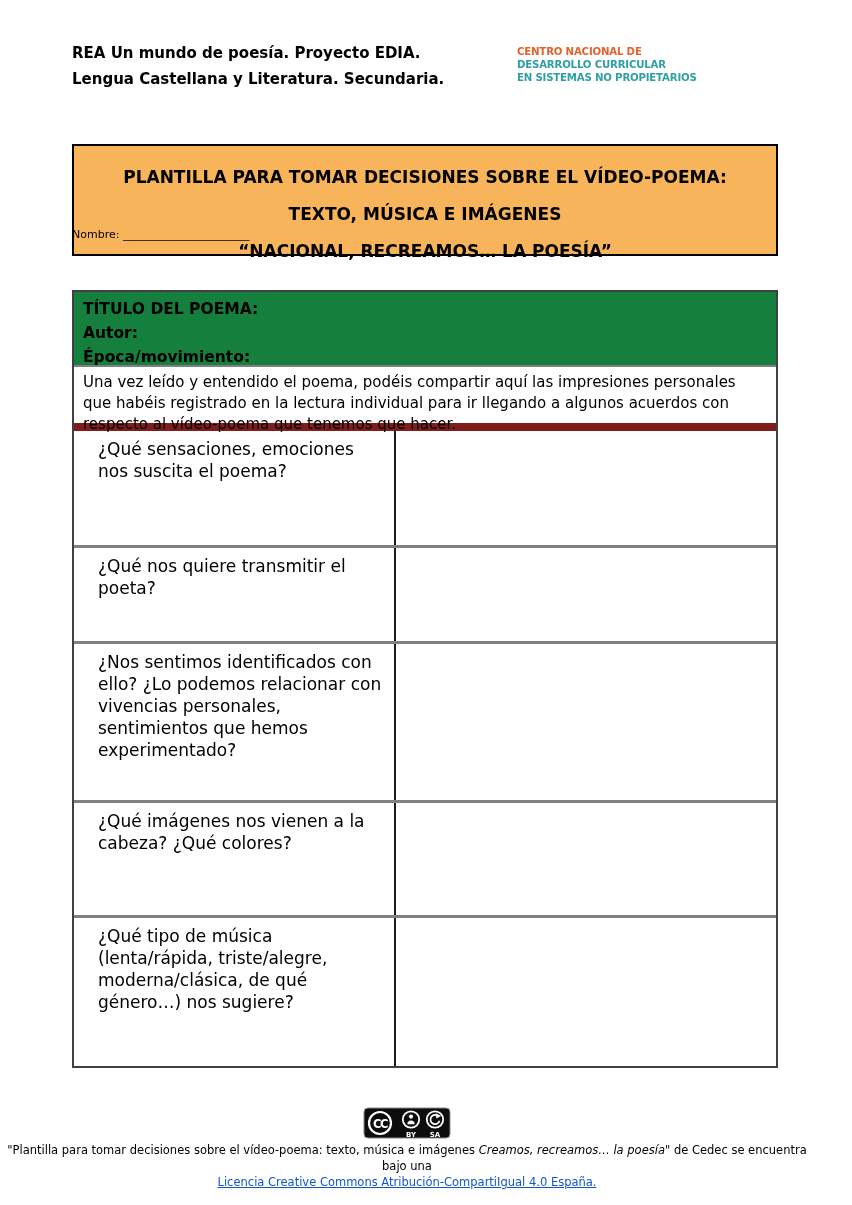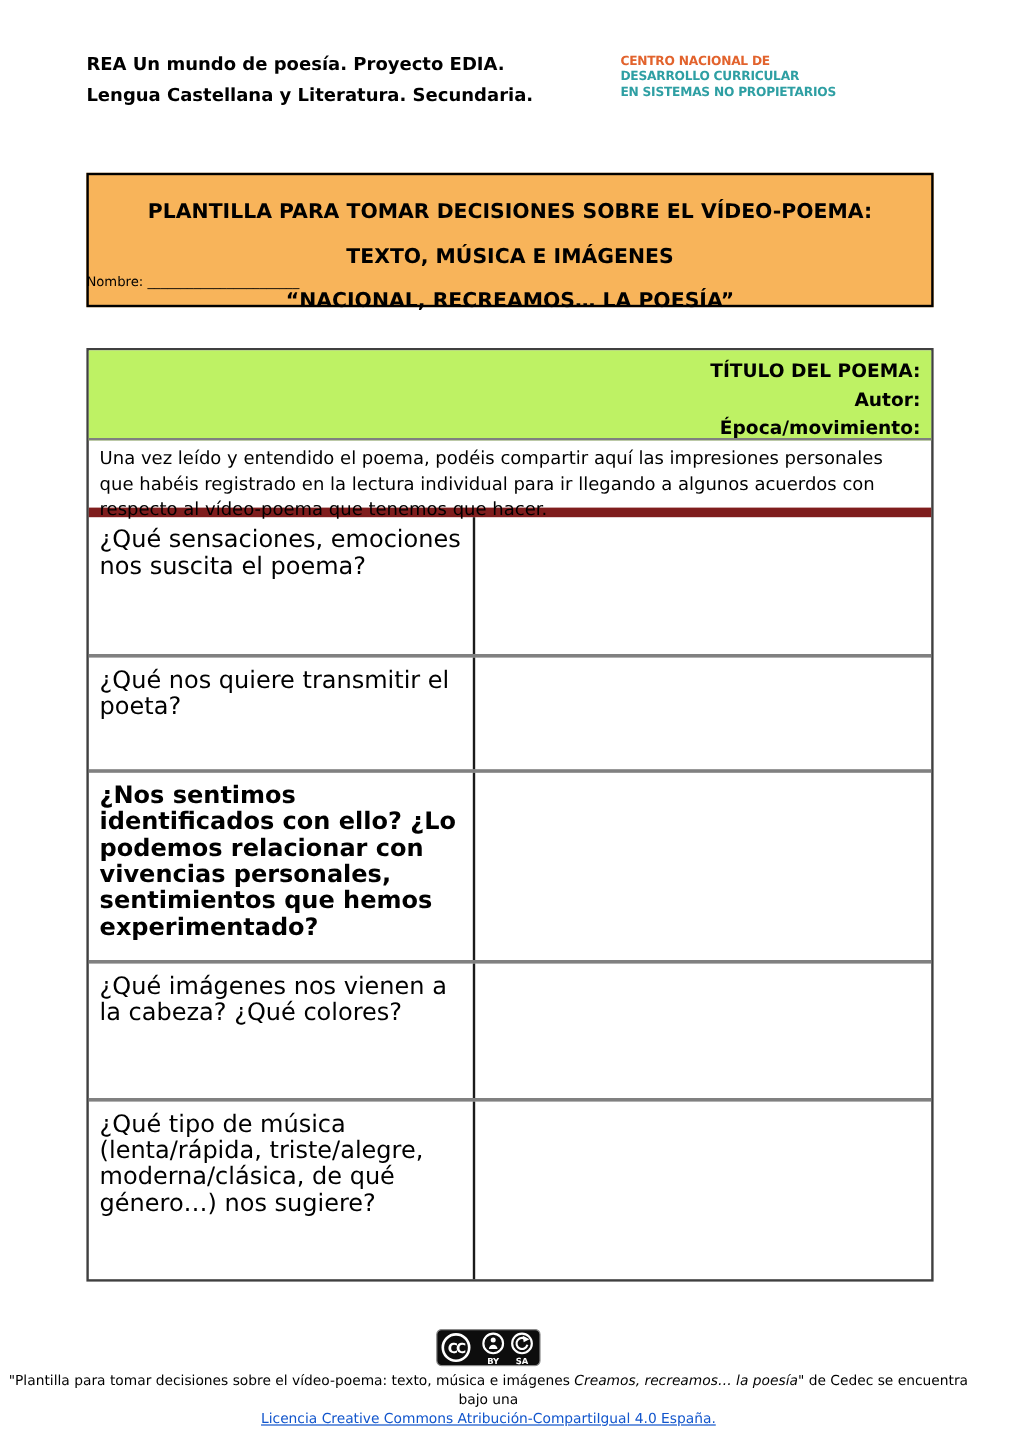--- a/index.html
+++ b/index.html
@@ -27,7 +27,7 @@
 
   
   .sheet { position:absolute; left:72px; top:290px; width:706px; border:2px solid #404040; }
-  .sheet-head { background:#bef264; padding:5px 9px 6px 9px; font-weight:bold; font-size:15.5px; line-height:24px; height:75px; border-bottom:2px solid #808080;text-align:right; }
+  .sheet-head { background:#15803d; padding:5px 9px 6px 9px; font-weight:bold; font-size:15.5px; line-height:24px; height:75px; border-bottom:2px solid #808080; }
   .sheet-intro { padding:5px 9px; font-size:15px; line-height:21px; height:64px; border-bottom:8px solid #7f1d1d; }
   .qrow { display:flex; border-bottom:3px solid #808080; }
   .qrow:last-child { border-bottom:none; }

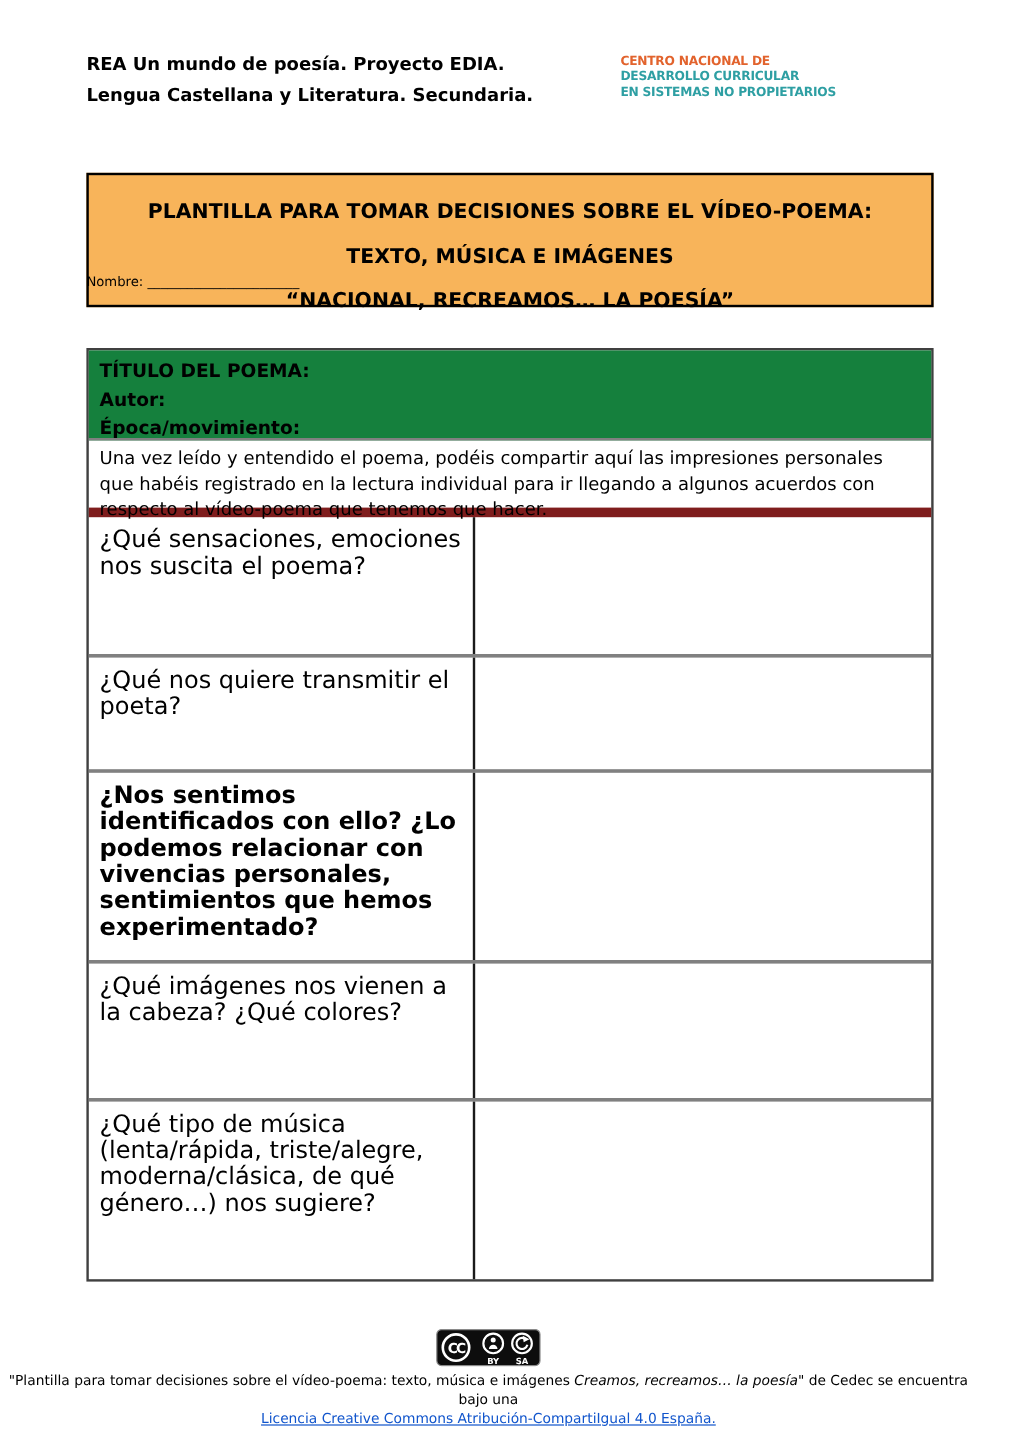--- a/index.html
+++ b/index.html
@@ -31,7 +31,7 @@
   .sheet-intro { padding:5px 9px; font-size:15px; line-height:21px; height:64px; border-bottom:8px solid #7f1d1d; }
   .qrow { display:flex; border-bottom:3px solid #808080; }
   .qrow:last-child { border-bottom:none; }
-  .qcell { width:322px; border-right:2px solid #1a1a1a; padding:7px 10px 7px 9px; font-size:20px; line-height:22px; }
+  .qcell { width:322px; border-right:2px solid #1a1a1a; padding:7px 10px 7px 24px; font-size:17px; line-height:22px; }
   .acell { flex:1; }
   .h0 { height:117px; } .h1 { height:96px; } .h2 { height:159px;font-weight:bold; } .h3 { height:115px; } .h4 { height:148px; }
 

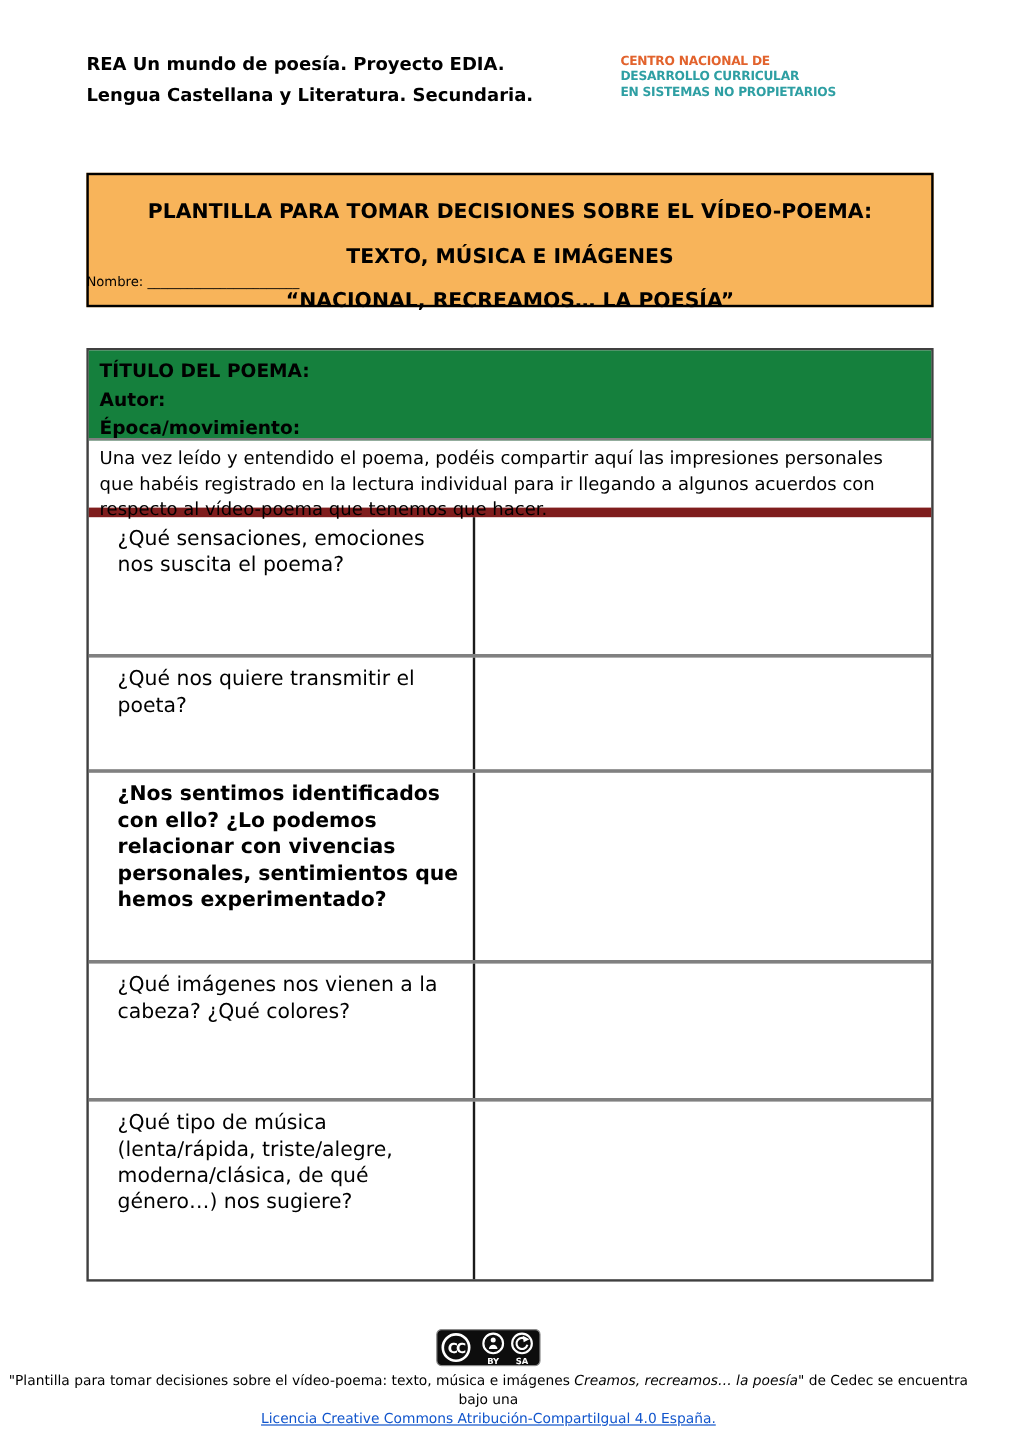--- a/index.html
+++ b/index.html
@@ -33,7 +33,7 @@
   .qrow:last-child { border-bottom:none; }
   .qcell { width:322px; border-right:2px solid #1a1a1a; padding:7px 10px 7px 24px; font-size:17px; line-height:22px; }
   .acell { flex:1; }
-  .h0 { height:117px; } .h1 { height:96px; } .h2 { height:159px;font-weight:bold; } .h3 { height:115px; } .h4 { height:148px; }
+  .h0 { height:117px; } .h1 { height:96px; } .h2 { height:159px; } .h3 { height:115px; } .h4 { height:148px; }
 
   
   .cc-badge { position:absolute; left:50%; transform:translateX(-50%); top:1107px; }

